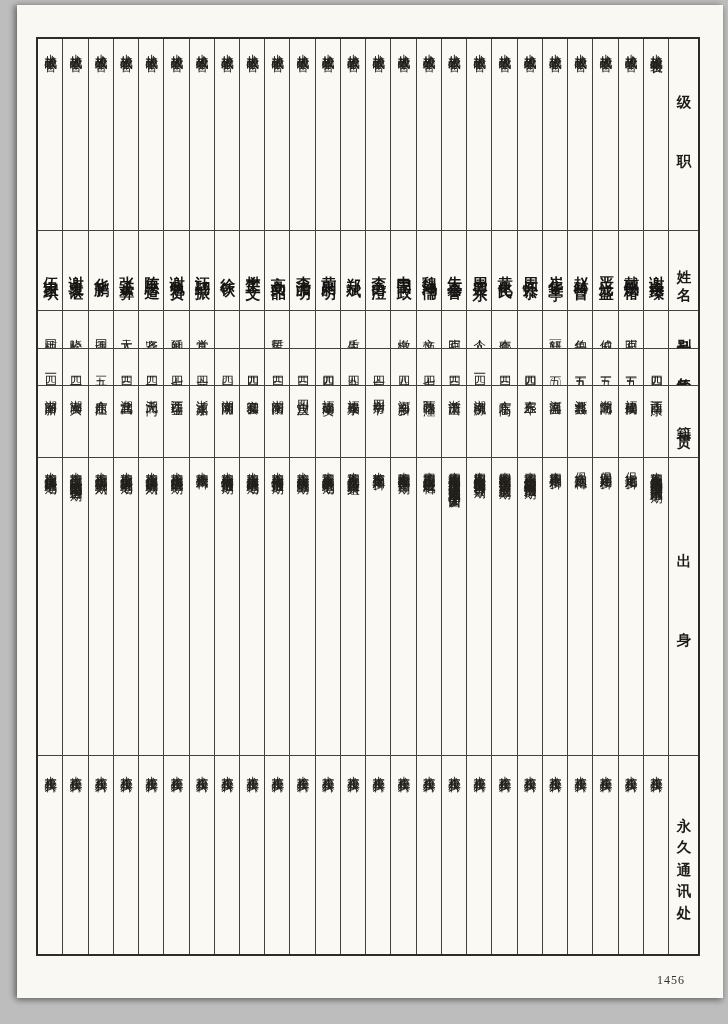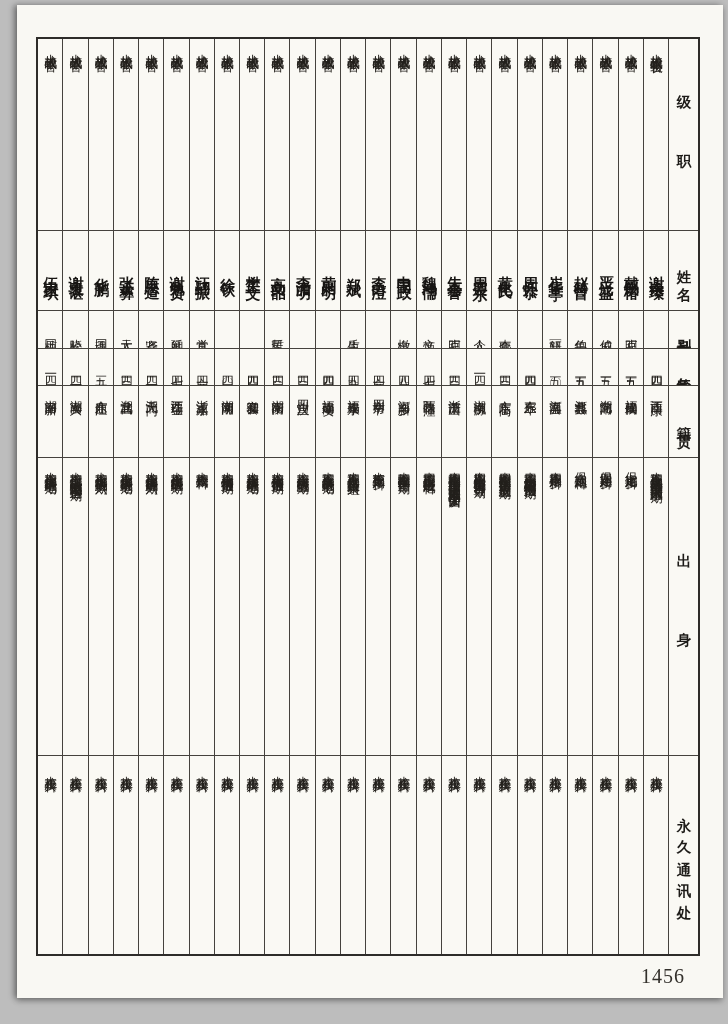--- a/index.html
+++ b/index.html
@@ -59,7 +59,7 @@
   .h-addr{align-items:center;}   .h-addr .vtext{letter-spacing:1.5em;padding-top:.8em;}
   .page-number{
     position:absolute;right:38px;bottom:10px;
-    font-size:20px;color:#33302b;letter-spacing:1px;
+    font-size:12px;color:#33302b;letter-spacing:1px;
   }
 </style>
 </head>

